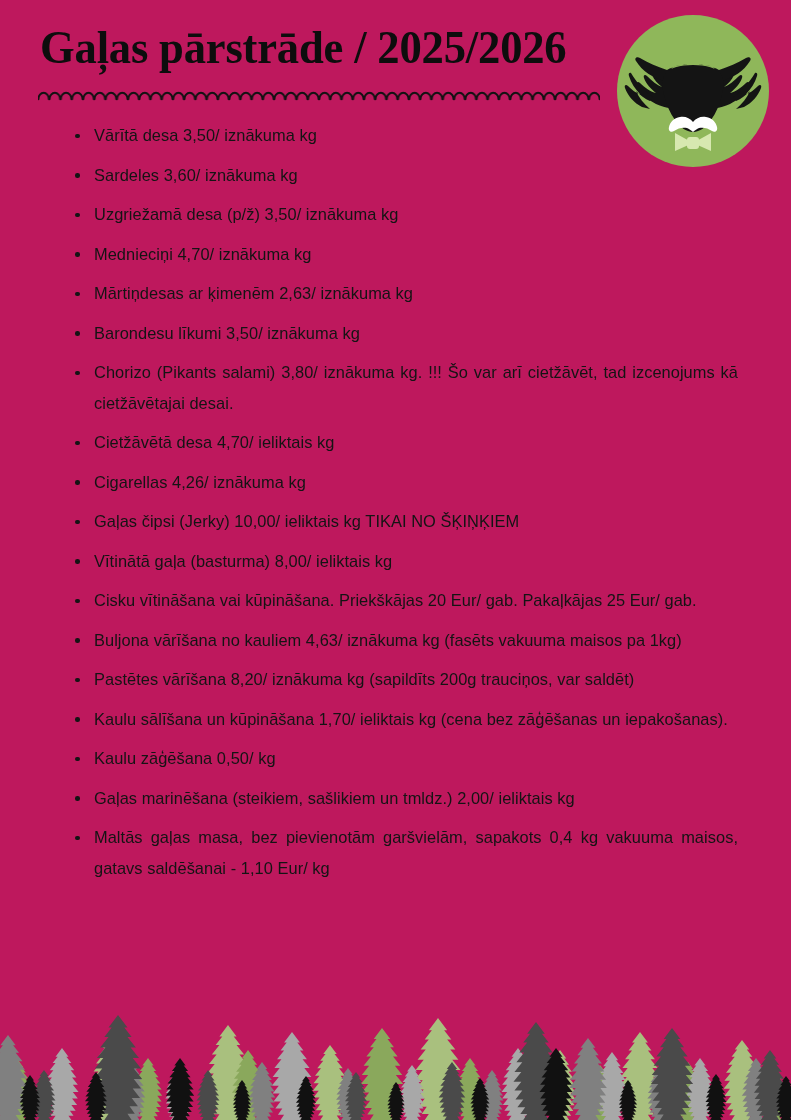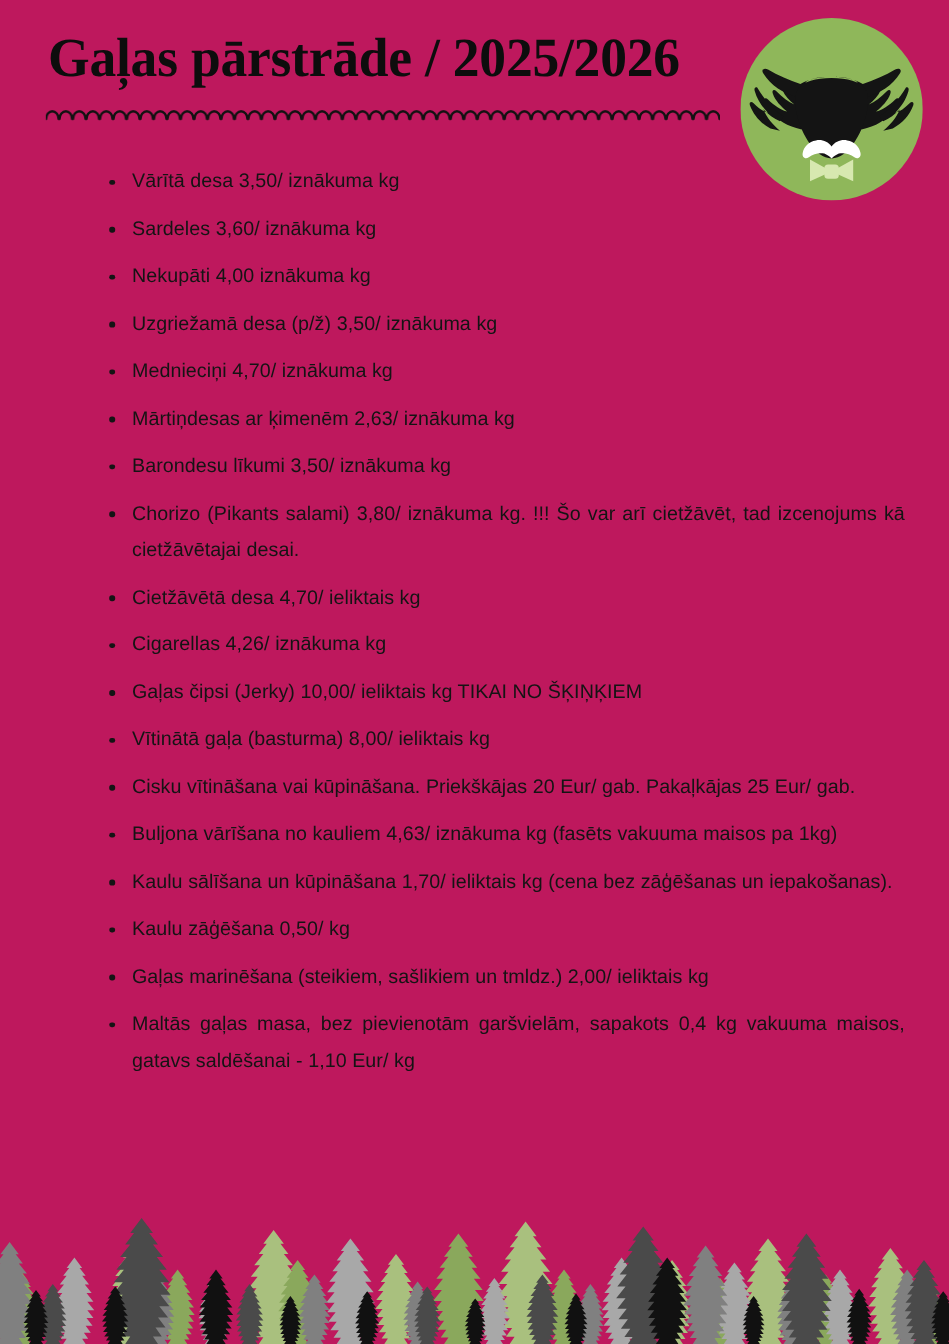--- a/index.html
+++ b/index.html
@@ -63,7 +63,7 @@
     left: 58px;
     top: 120px;
     width: 680px;
-    margin: 16px;
+    margin: 0;
     padding: 0;
     list-style: none;
   }

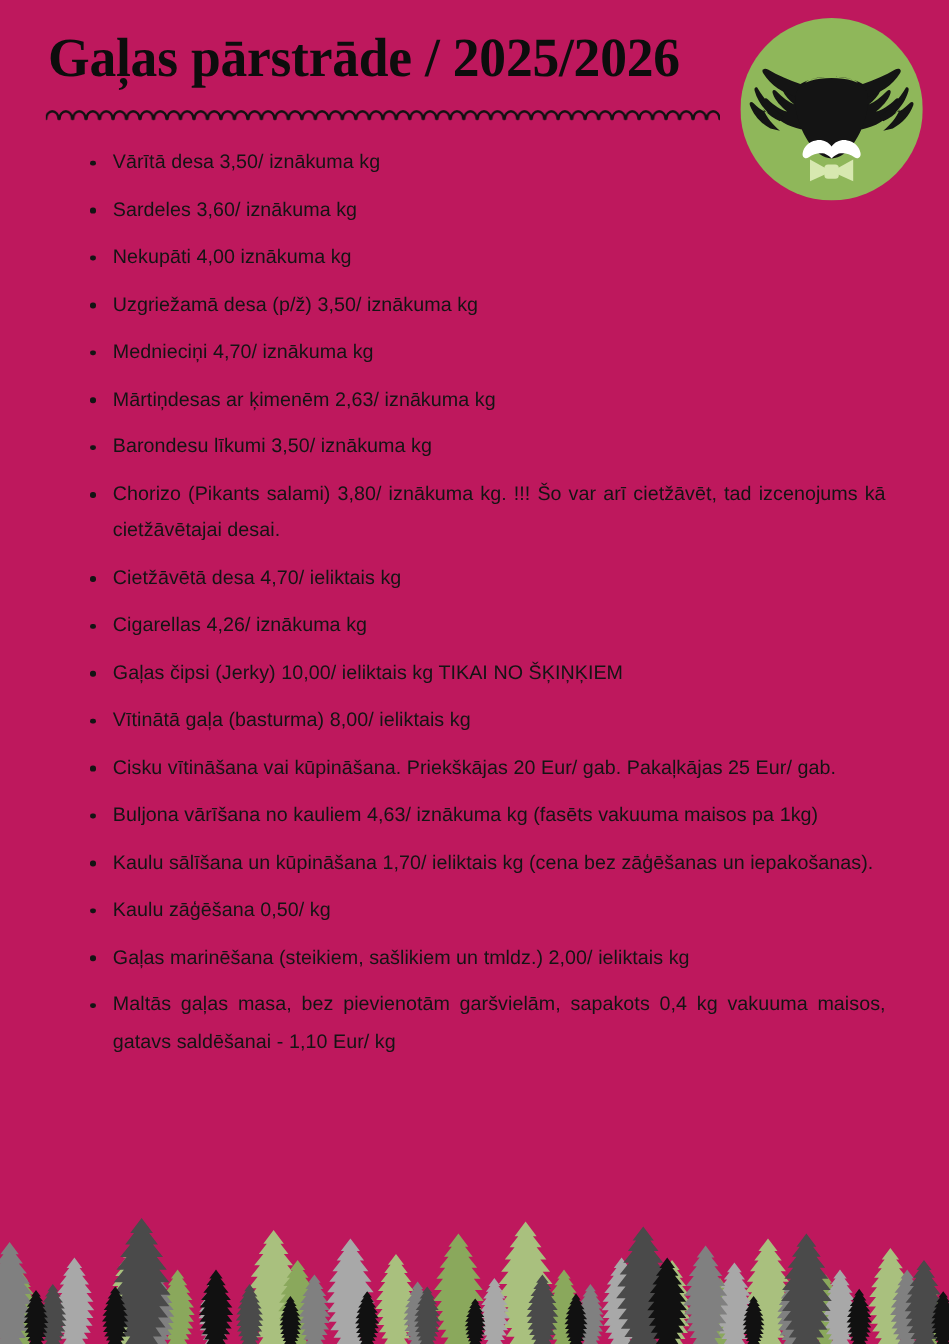--- a/index.html
+++ b/index.html
@@ -184,9 +184,6 @@
         <span>Sardeles 3,60/ iznākuma kg</span>
       </li>
     <li>
-        <span>Nekupāti 4,00 iznākuma kg</span>
-      </li>
-    <li>
         <span>Uzgriežamā desa (p/ž) 3,50/ iznākuma kg</span>
       </li>
     <li>

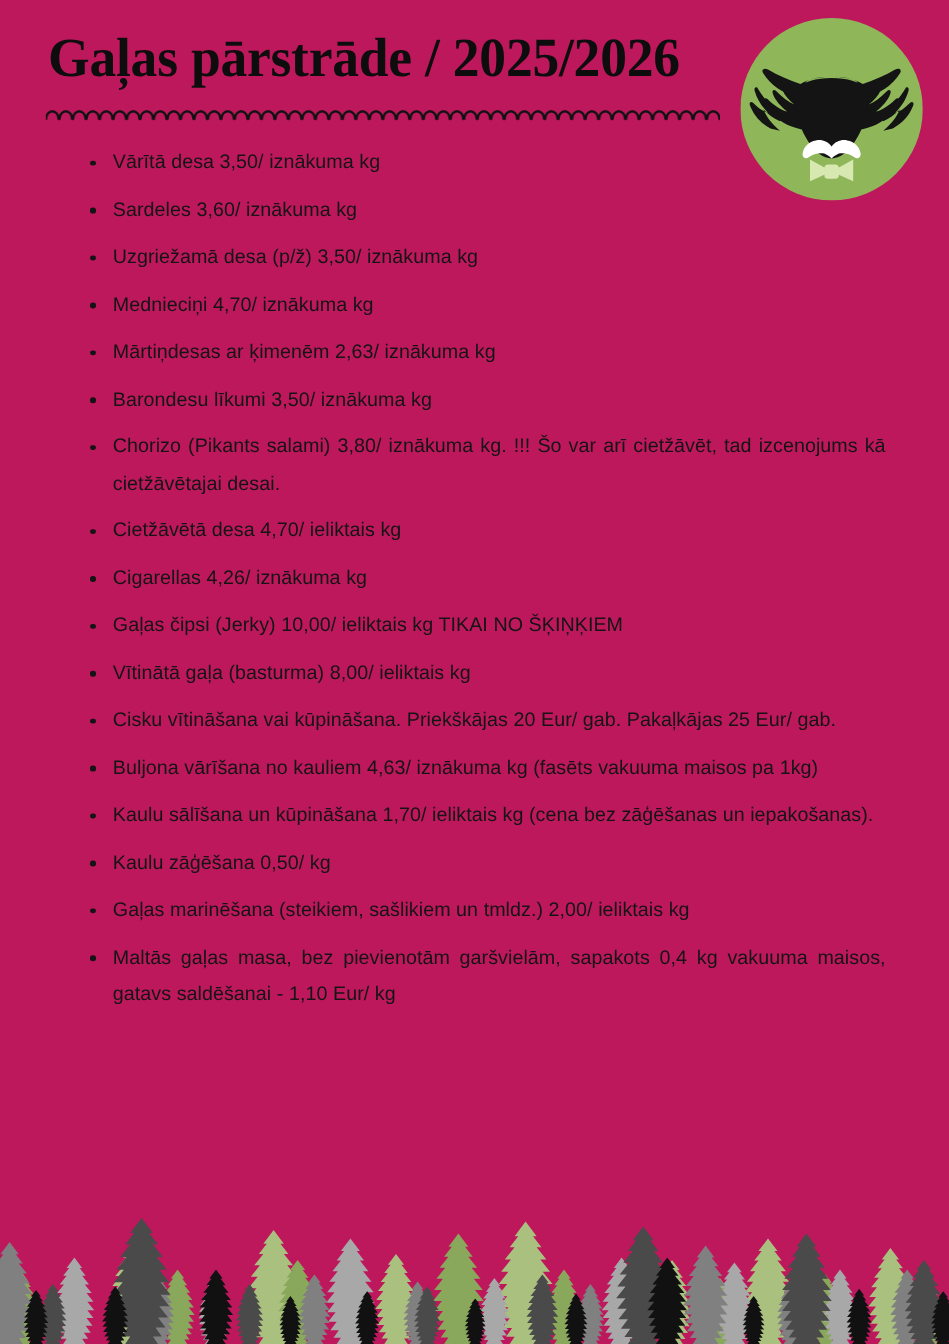--- a/index.html
+++ b/index.html
@@ -217,6 +217,9 @@
         <span>Buljona vārīšana no kauliem 4,63/ iznākuma kg (fasēts vakuuma maisos pa 1kg)</span>
       </li>
     <li>
+        <span>Pastētes vārīšana 8,20/ iznākuma kg (sapildīts 200g trauciņos, var saldēt)</span>
+      </li>
+    <li>
         <span>Kaulu sālīšana un kūpināšana 1,70/ ieliktais kg (cena bez zāģēšanas un iepakošanas).</span>
       </li>
     <li>

